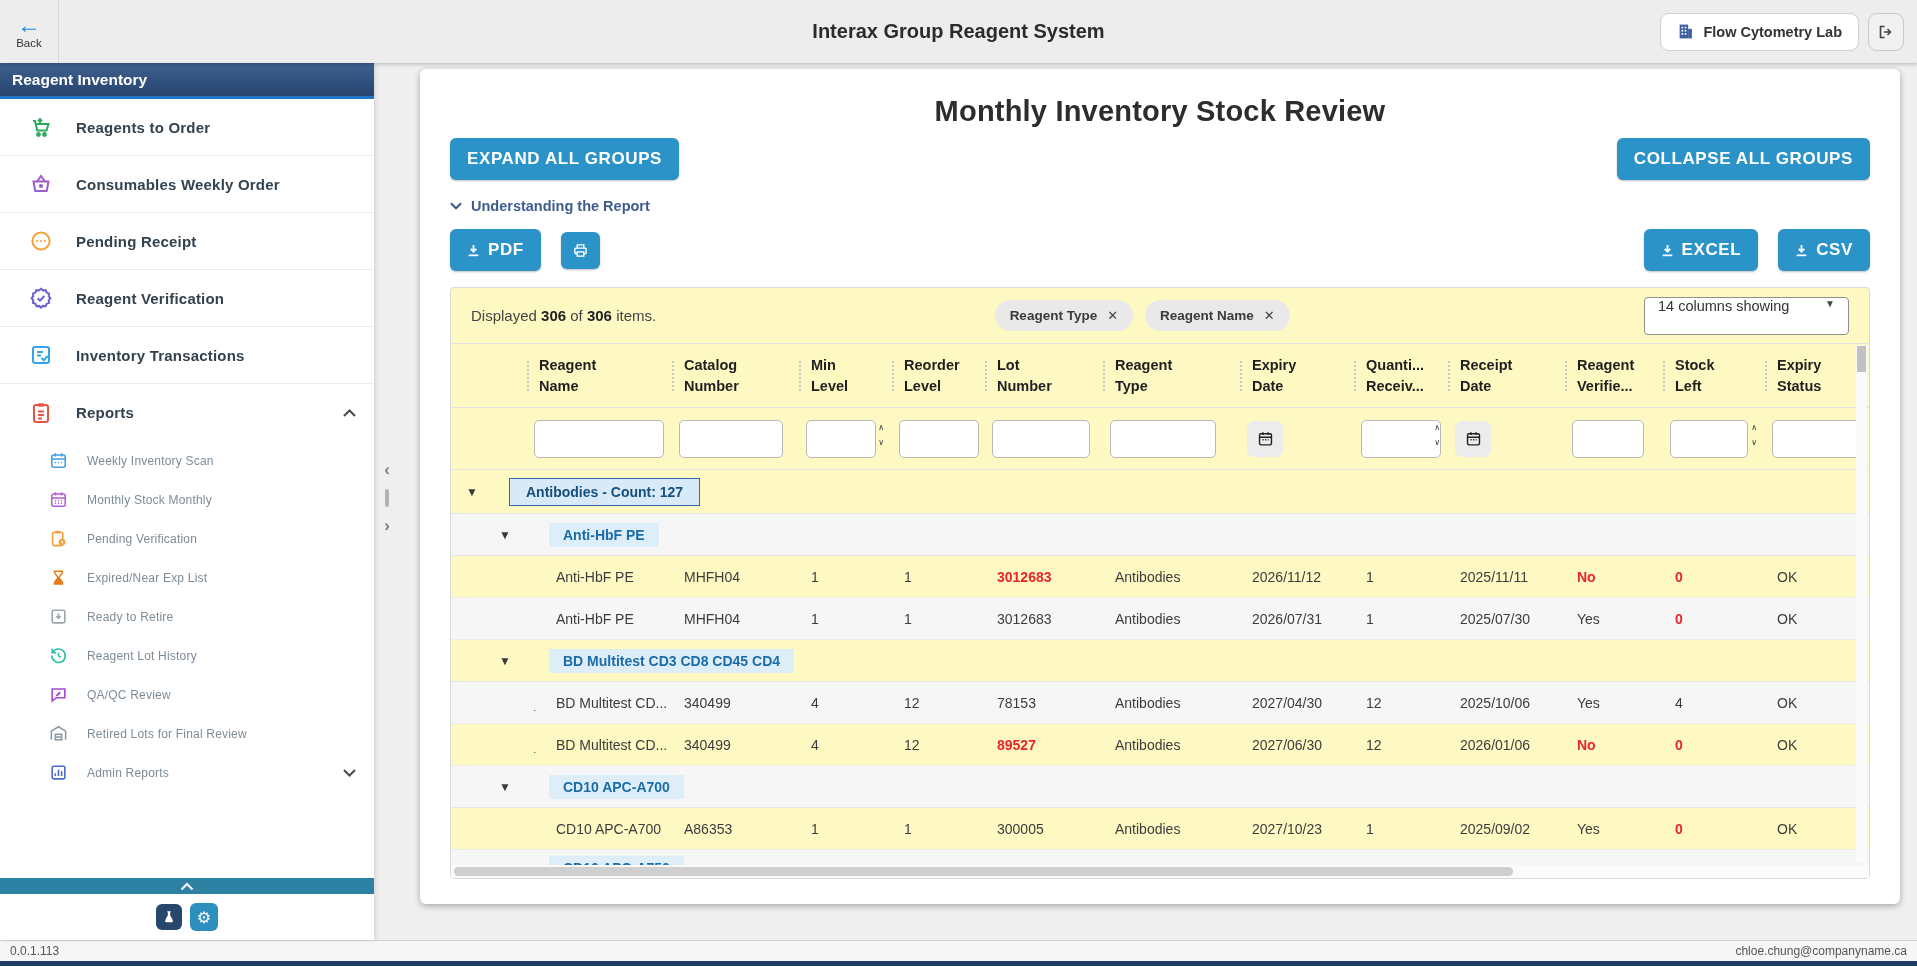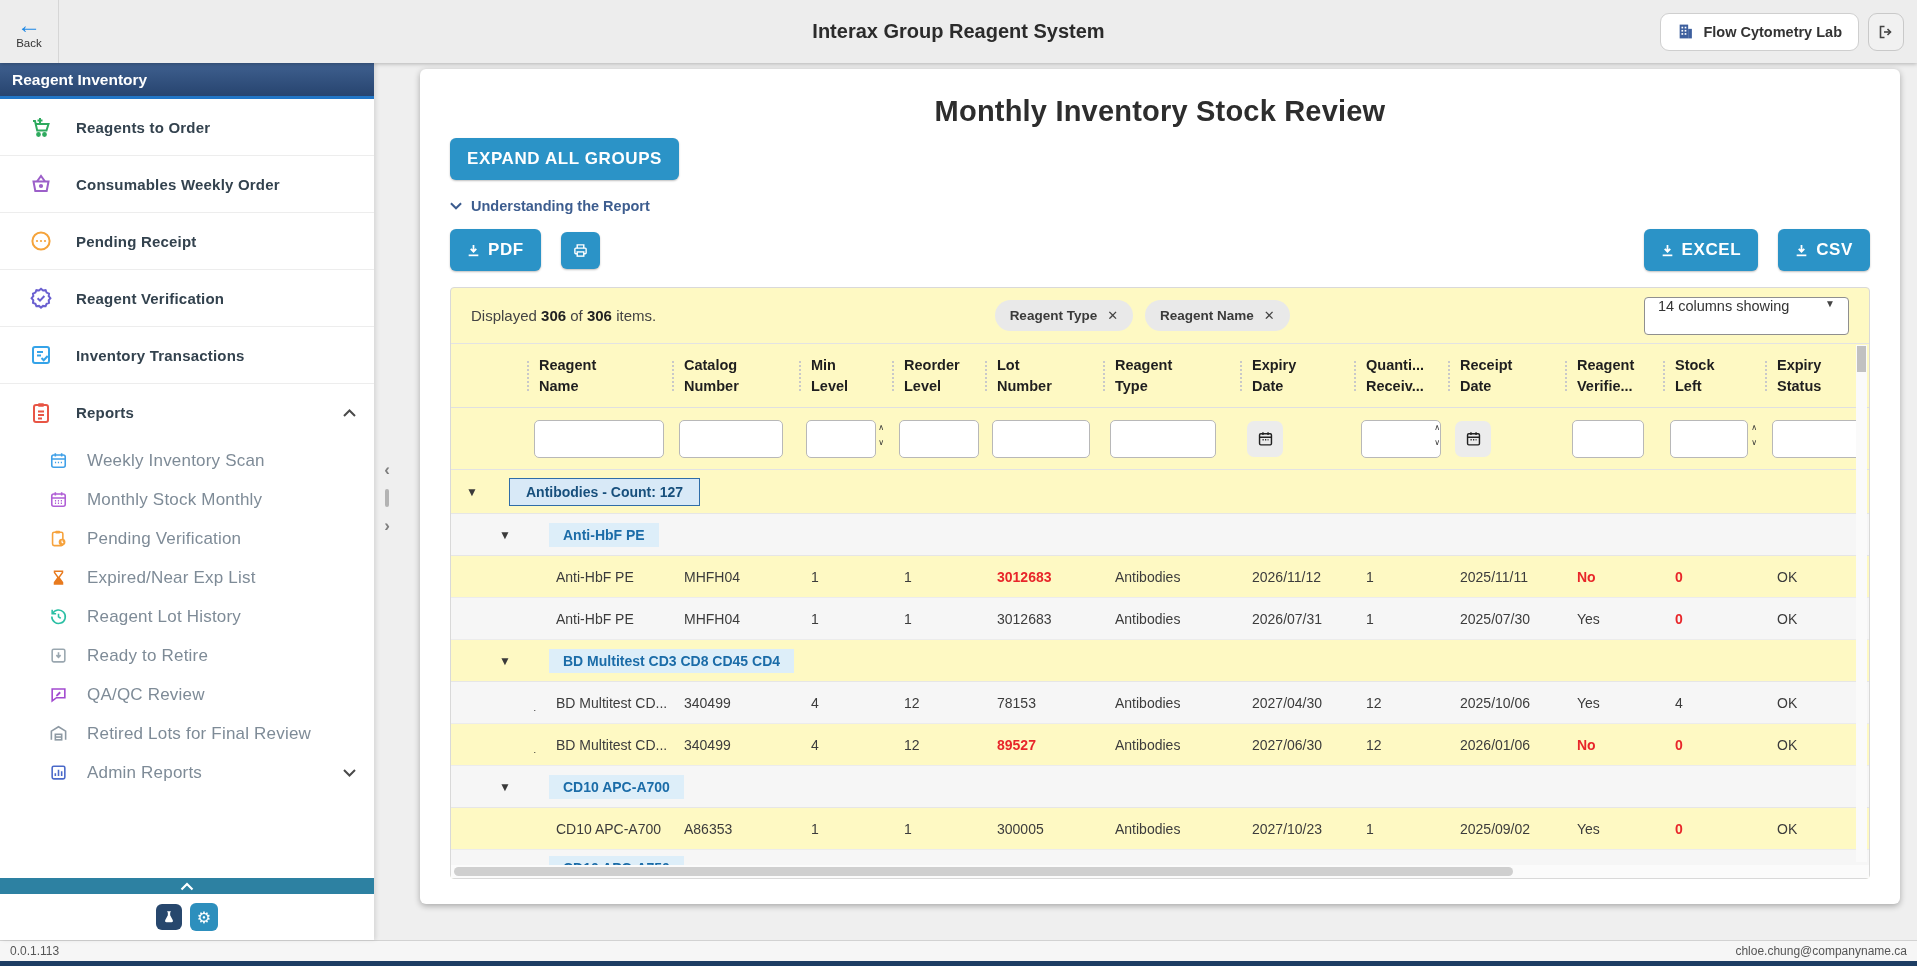--- a/index.html
+++ b/index.html
@@ -366,6 +366,7 @@
 
       <div class="btn-row">
         <button class="btn-blue">EXPAND ALL GROUPS</button>
+        <button class="btn-blue" style="margin-left:auto">COLLAPSE ALL GROUPS</button>
       </div>
 
       <div class="understand-row">

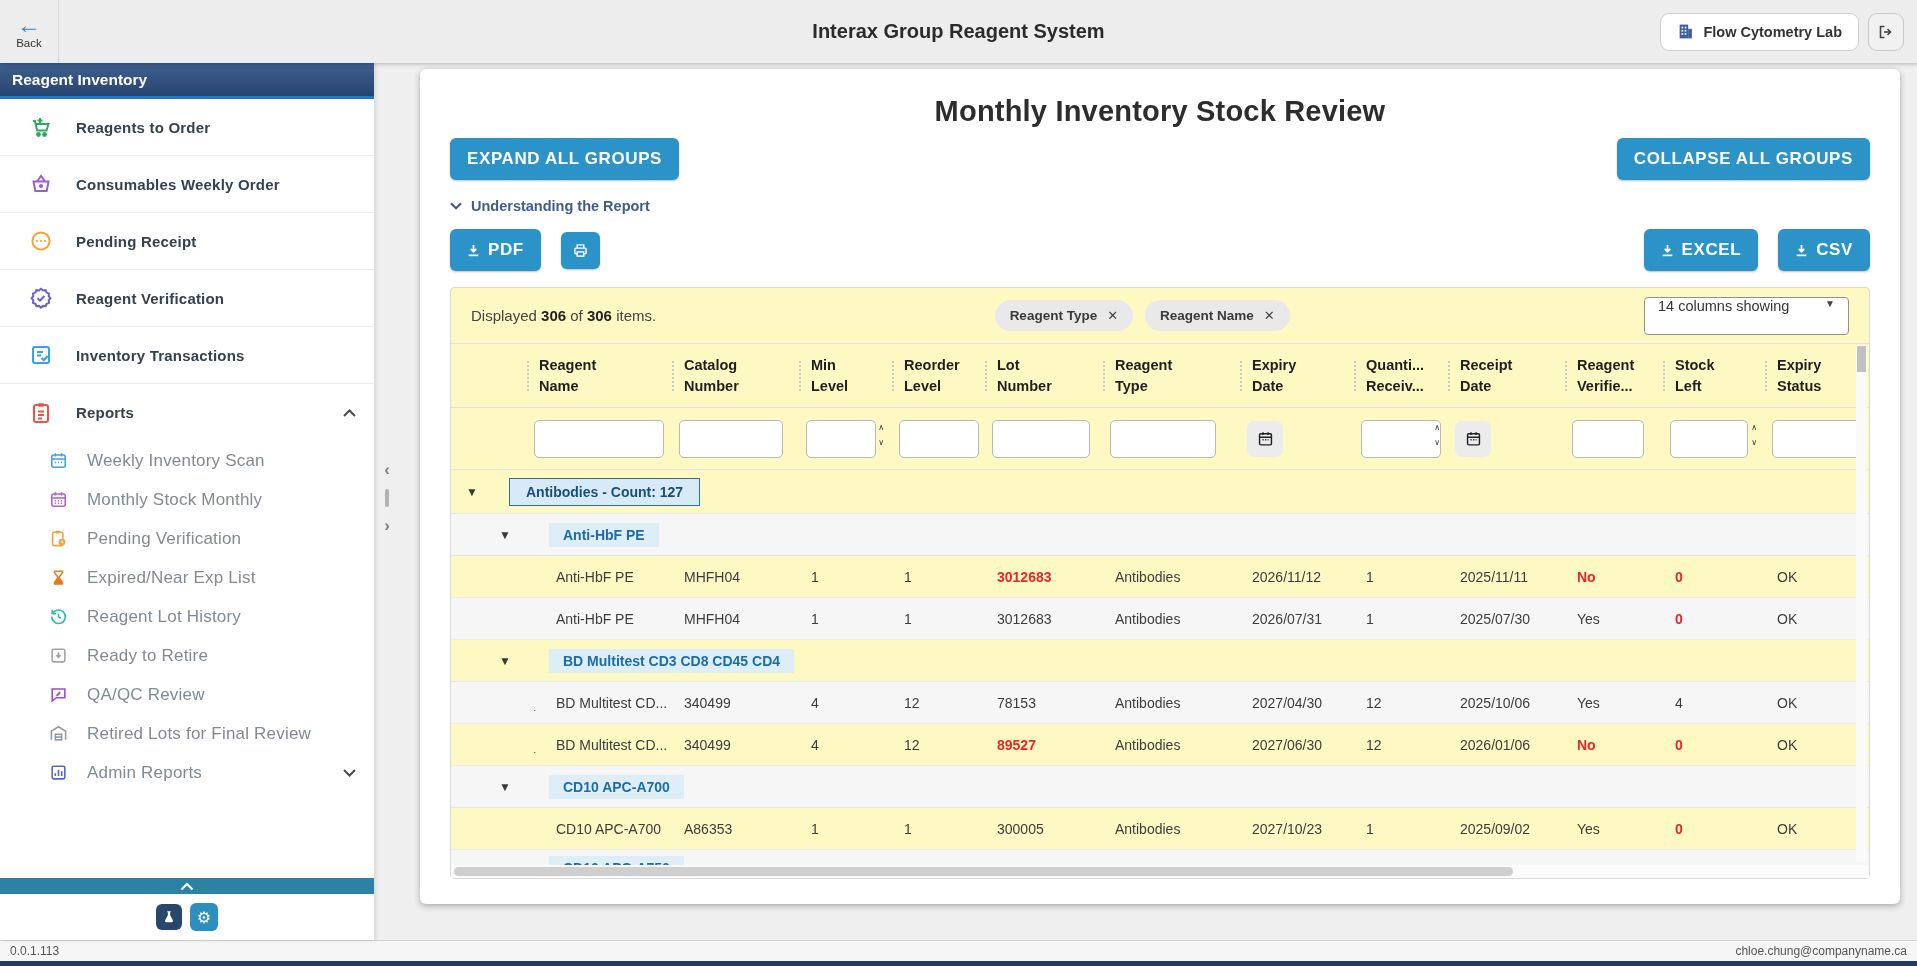--- a/index.html
+++ b/index.html
@@ -35,7 +35,7 @@
   .nav-chevron{margin-left:auto;display:flex;}
   .sub-item{height:39px;display:flex;align-items:center;padding:0 18px 0 48px;cursor:pointer;}
   .sub-item .nicon{width:21px;height:21px;margin-right:18px;flex:none;display:flex;align-items:center;justify-content:center;}
-  .sub-item .nlabel{font-size:17px;color:#7e8b97;letter-spacing:.2px;}
+  .sub-item .nlabel{font-size:12px;color:#7e8b97;letter-spacing:.2px;}
   .manage-row{border-top:1px solid #ededed;border-bottom:1px solid #ededed;}
   .sidebar-bottom{margin-top:auto;}
   .collapse-bar{height:16px;background:#2d81a2;display:flex;align-items:center;justify-content:center;cursor:pointer;}

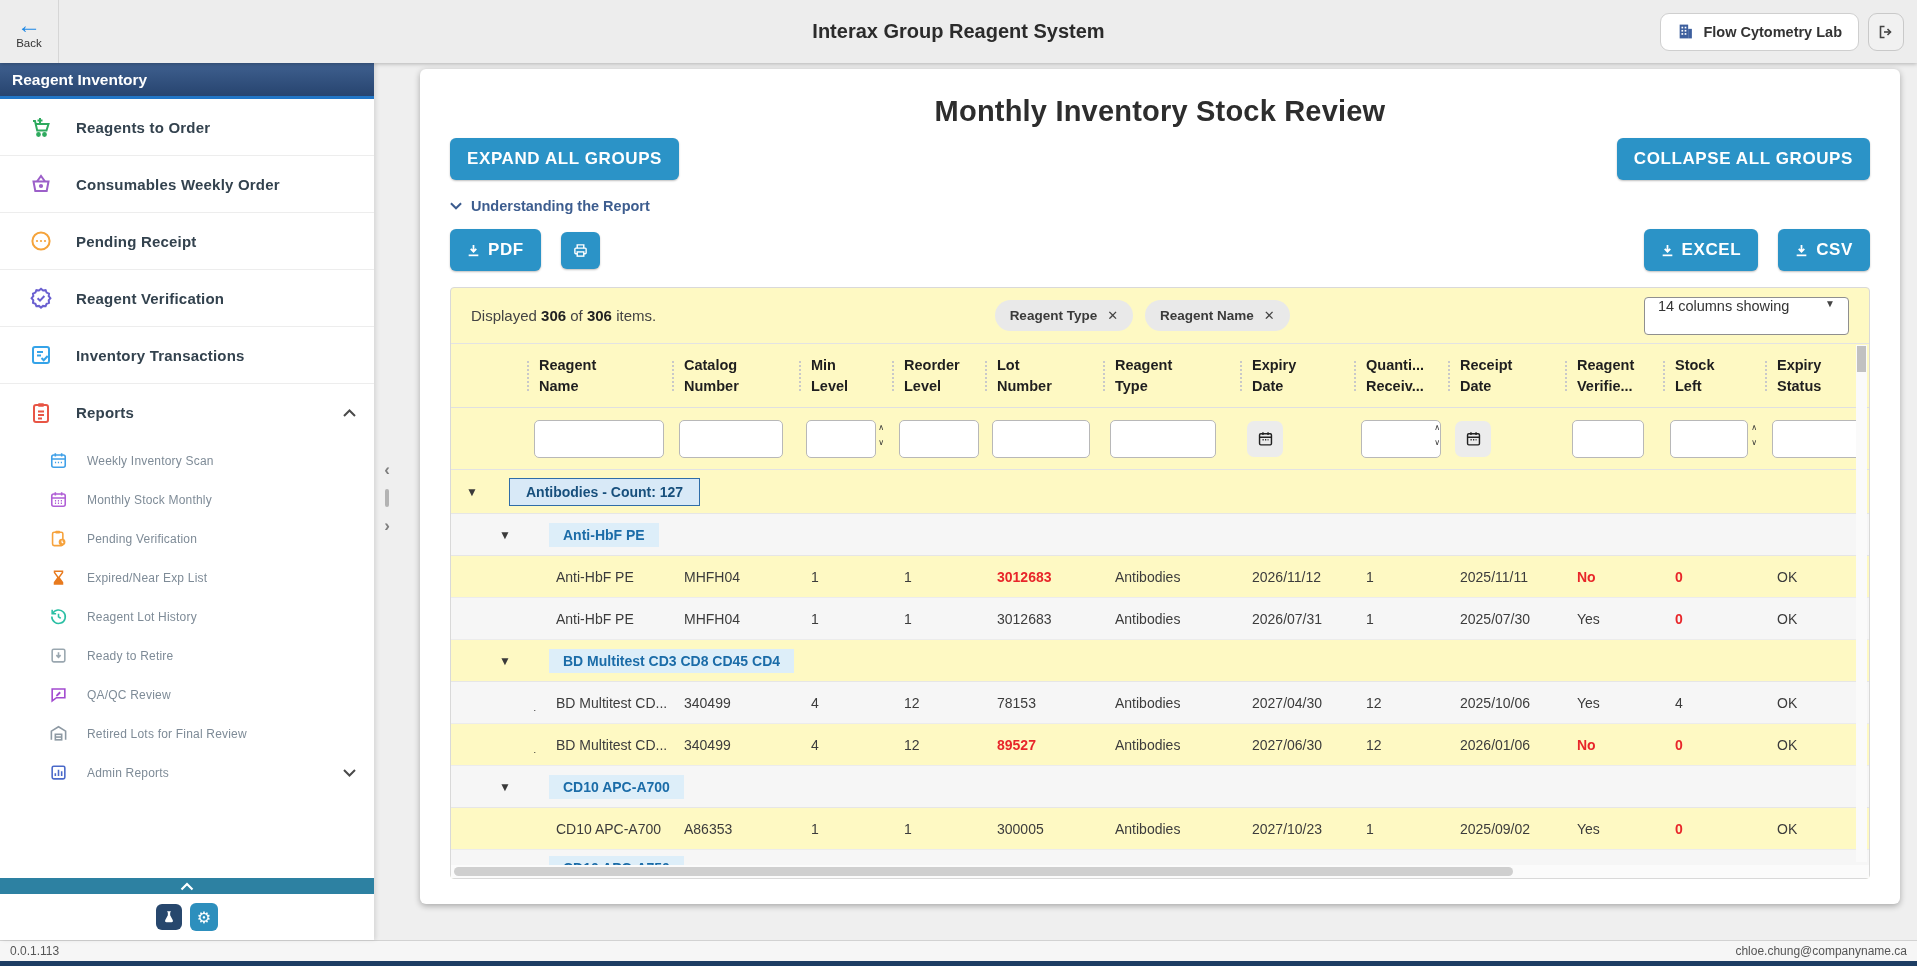--- a/index.html
+++ b/index.html
@@ -278,6 +278,15 @@
       </div>
       <div class="sub-item">
         <span class="nicon">
+          <svg width="19" height="19" viewBox="0 0 24 24" fill="none" stroke="#9aa7b0" stroke-width="2">
+              <rect x="4" y="4" width="16" height="16" rx="2"></rect>
+              <path d="M12 8v6M9.3 11.6L12 14.3l2.7-2.7"></path>
+            </svg>
+        </span>
+        <span class="nlabel">Ready to Retire</span>
+      </div>
+      <div class="sub-item">
+        <span class="nicon">
           <svg width="19" height="19" viewBox="0 0 24 24" fill="none" stroke="#2bbfa4" stroke-width="2">
               <path d="M4.5 8.5A8.5 8.5 0 1 1 3.6 12"></path>
               <path d="M4 3.5v5h5"></path>
@@ -285,15 +294,6 @@
             </svg>
         </span>
         <span class="nlabel">Reagent Lot History</span>
-      </div>
-      <div class="sub-item">
-        <span class="nicon">
-          <svg width="19" height="19" viewBox="0 0 24 24" fill="none" stroke="#9aa7b0" stroke-width="2">
-              <rect x="4" y="4" width="16" height="16" rx="2"></rect>
-              <path d="M12 8v6M9.3 11.6L12 14.3l2.7-2.7"></path>
-            </svg>
-        </span>
-        <span class="nlabel">Ready to Retire</span>
       </div>
       <div class="sub-item">
         <span class="nicon">

